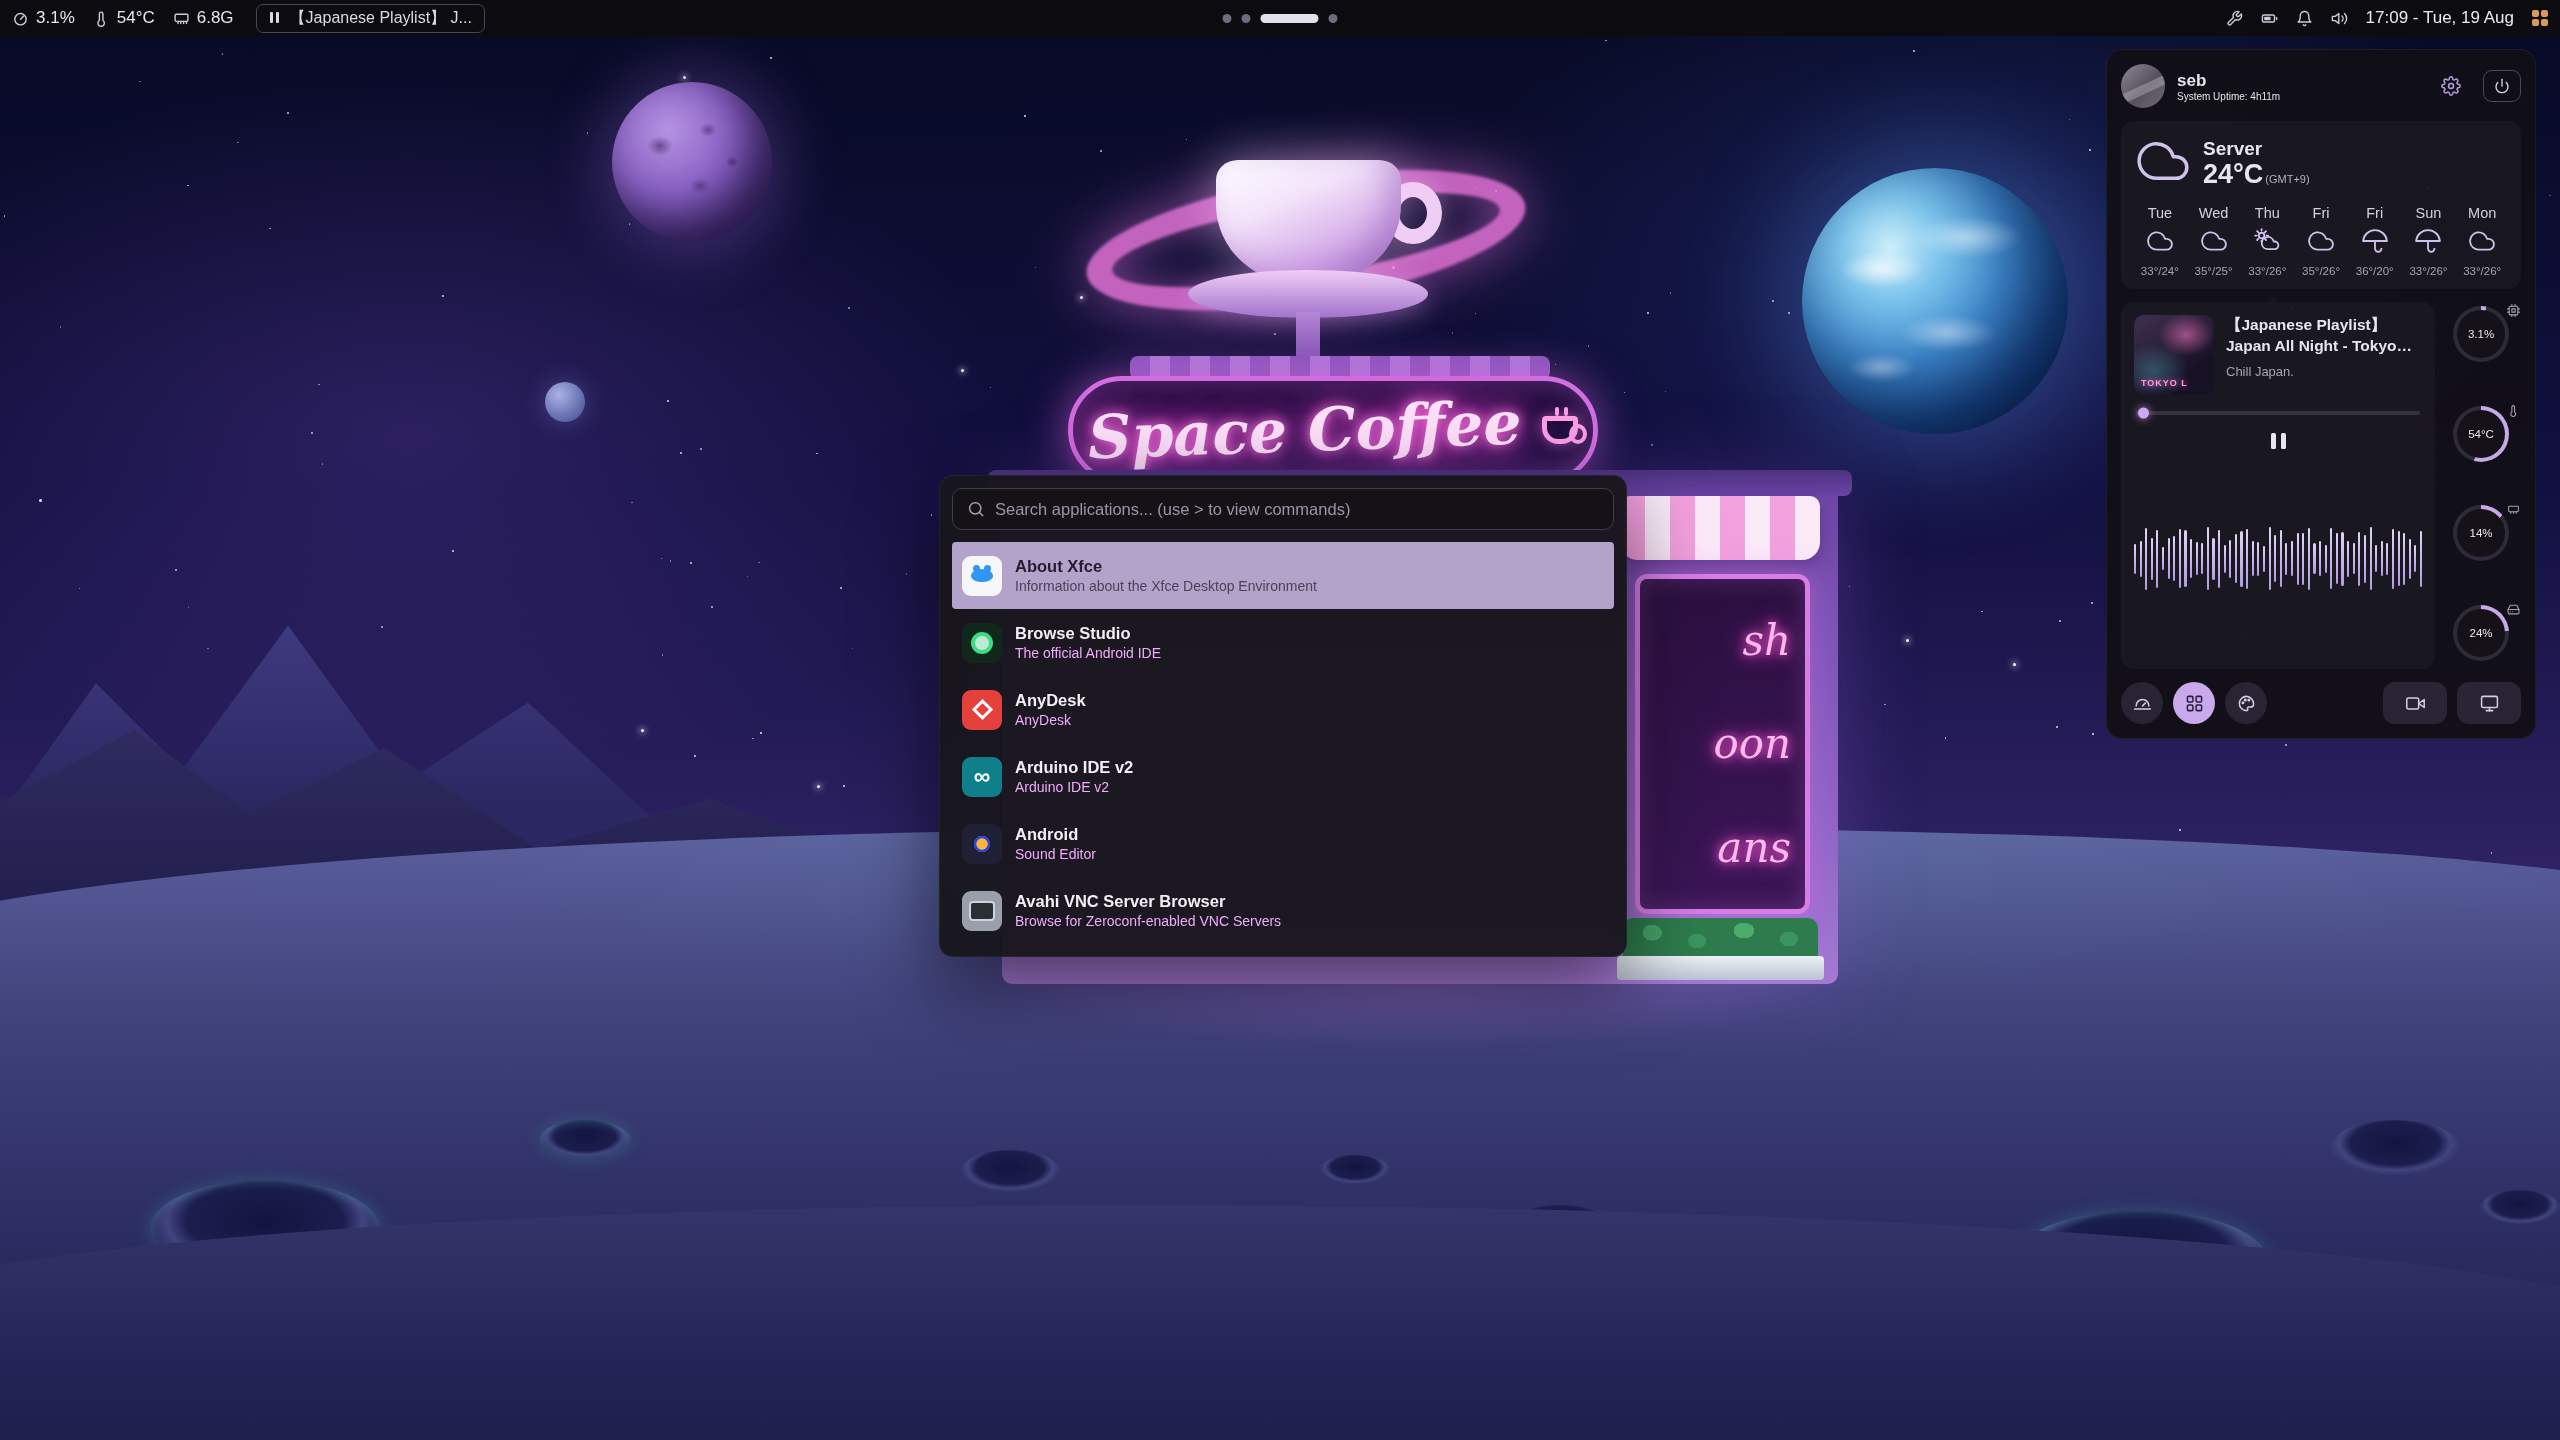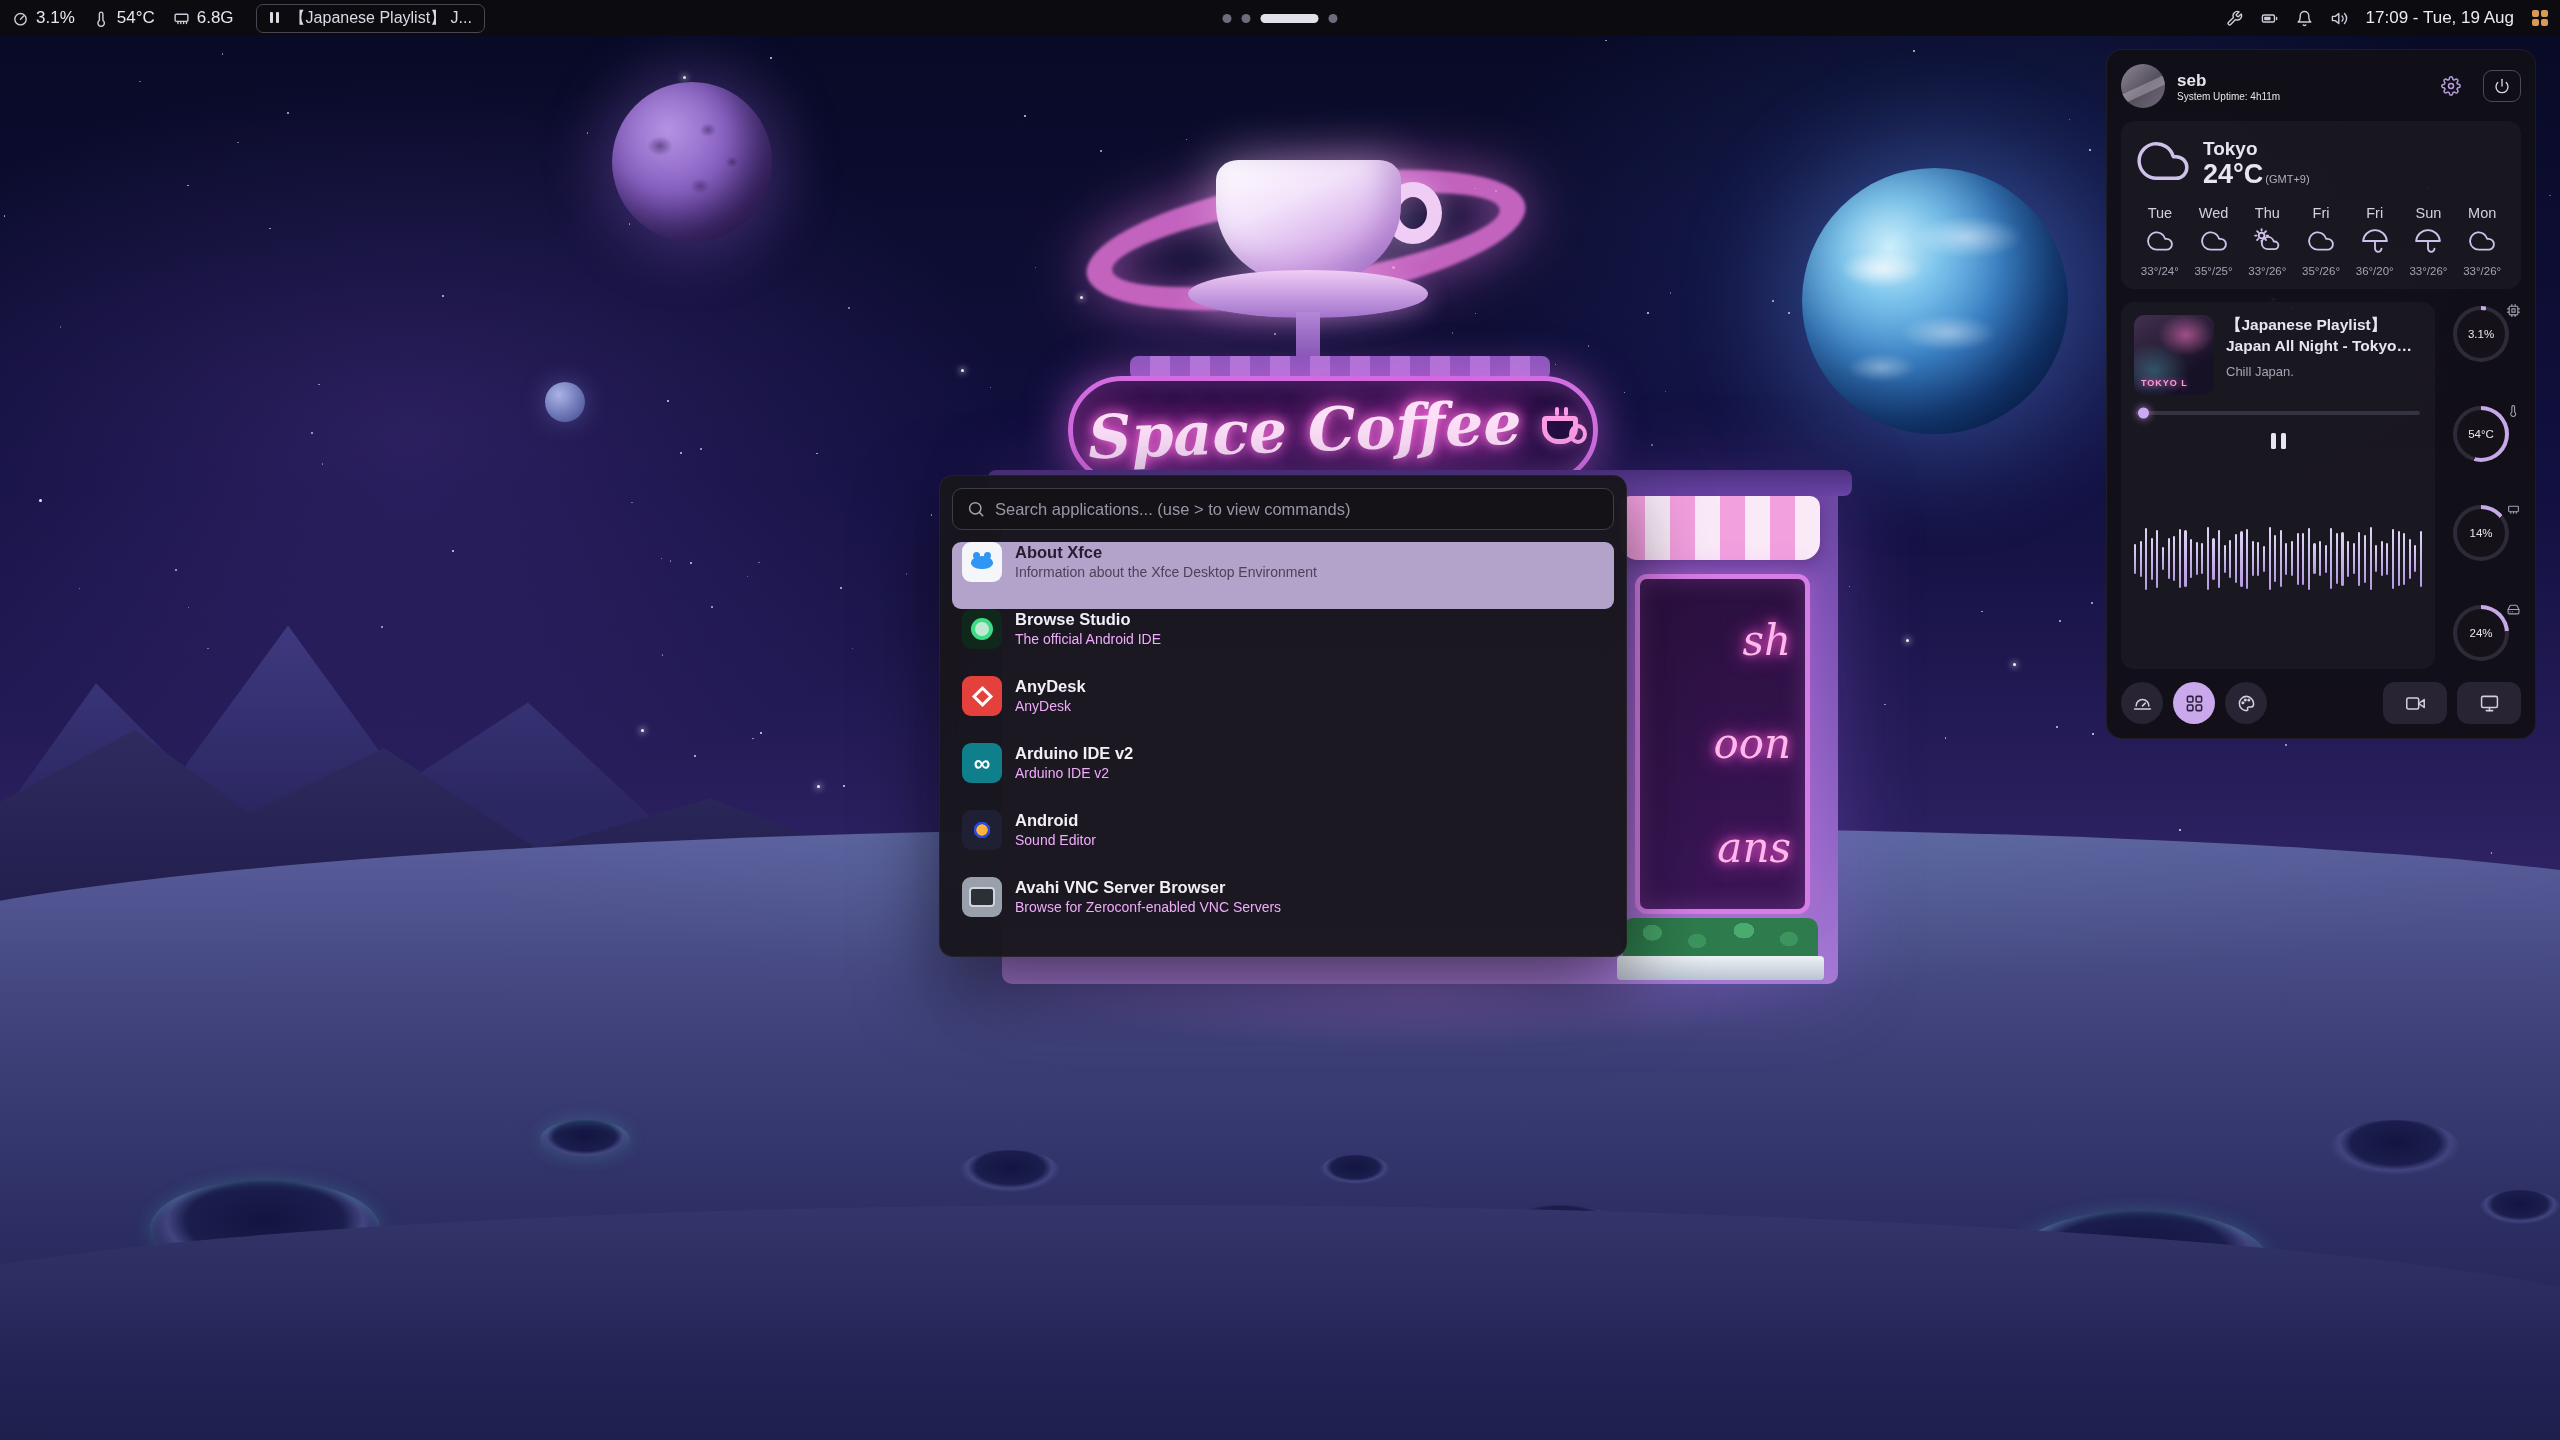--- a/index.html
+++ b/index.html
@@ -612,7 +612,7 @@
           </svg>
       </span>
       <div class="wmeta">
-        <div class="wcity">Tokyo</div>
+        <div class="wcity">Server</div>
         <div class="wtemp"><span>24°C</span><span class="wtz">(GMT+9)</span></div>
       </div>
     </div>

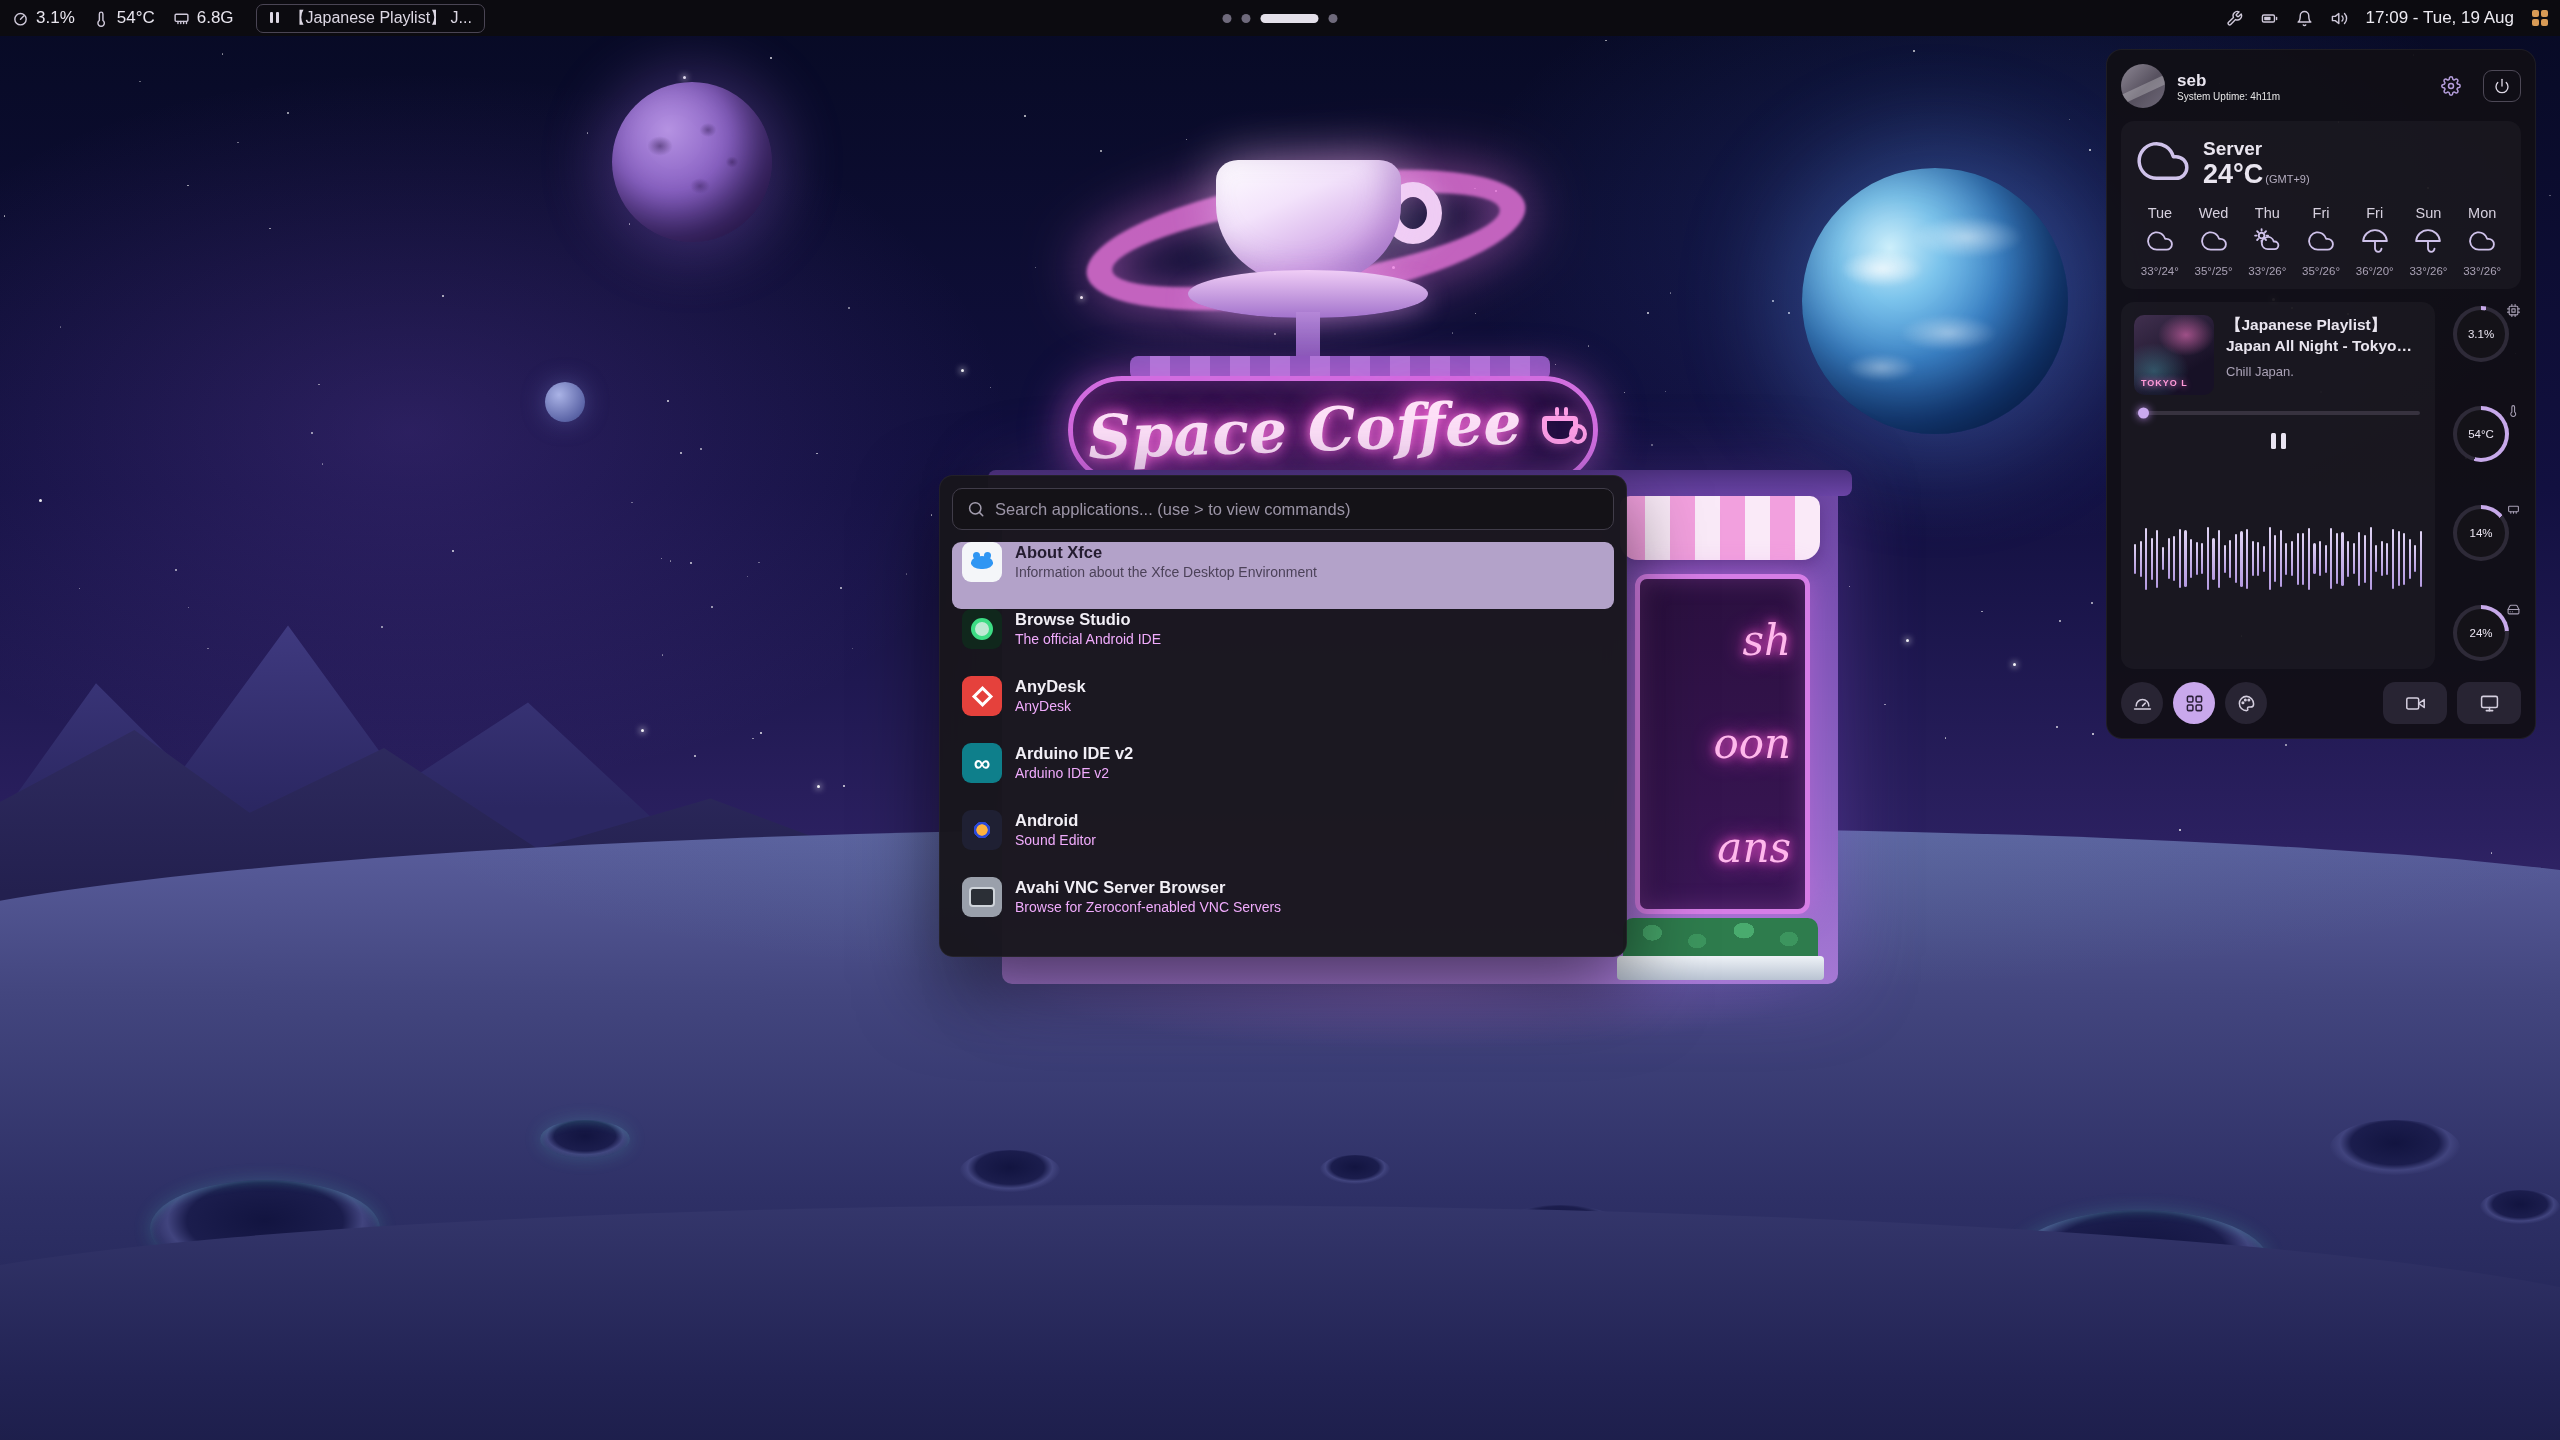--- a/index.html
+++ b/index.html
@@ -126,7 +126,7 @@
 .search input{flex:1;background:transparent;border:0;outline:0;color:#e8e4ef;font-size:16.5px;font-family:inherit}
 .search input::placeholder{color:#9b94a6}
 .results{display:flex;flex-direction:column}
-.row{display:flex;align-items:flex-start;gap:13px;height:67px;border-radius:9px;padding:0 10px}
+.row{display:flex;align-items:center;gap:13px;height:67px;border-radius:4px;padding:0 10px}
 .row.sel{background:#b3a2c9}
 .tile{width:40px;height:40px;border-radius:9px;flex:none;display:flex;align-items:center;justify-content:center;position:relative}
 .rtxt{min-width:0}

